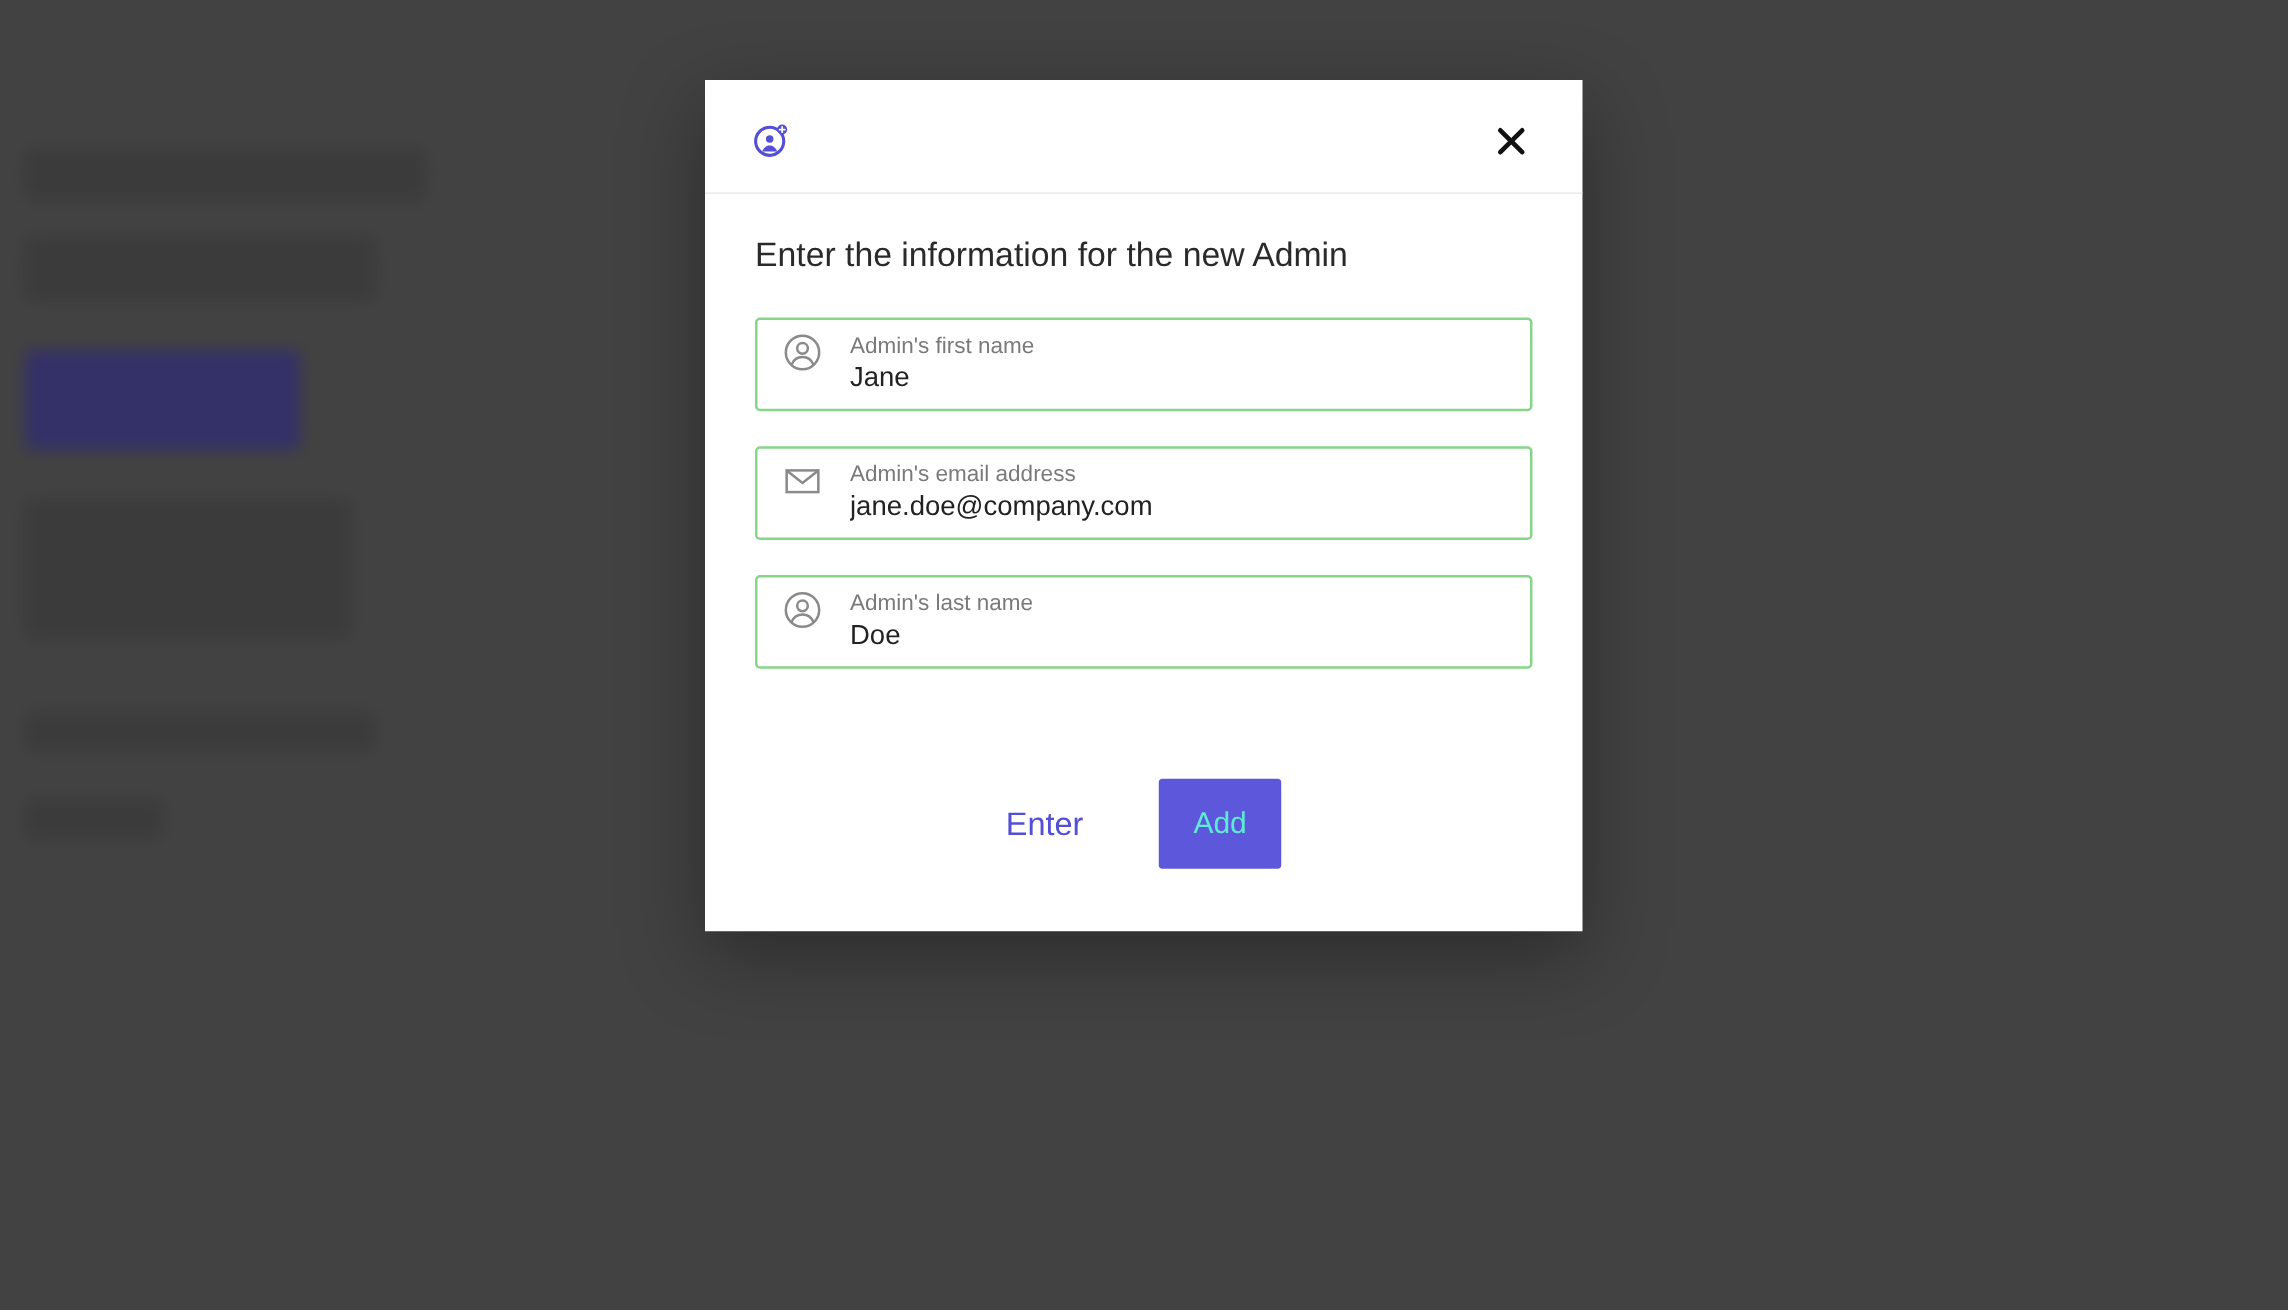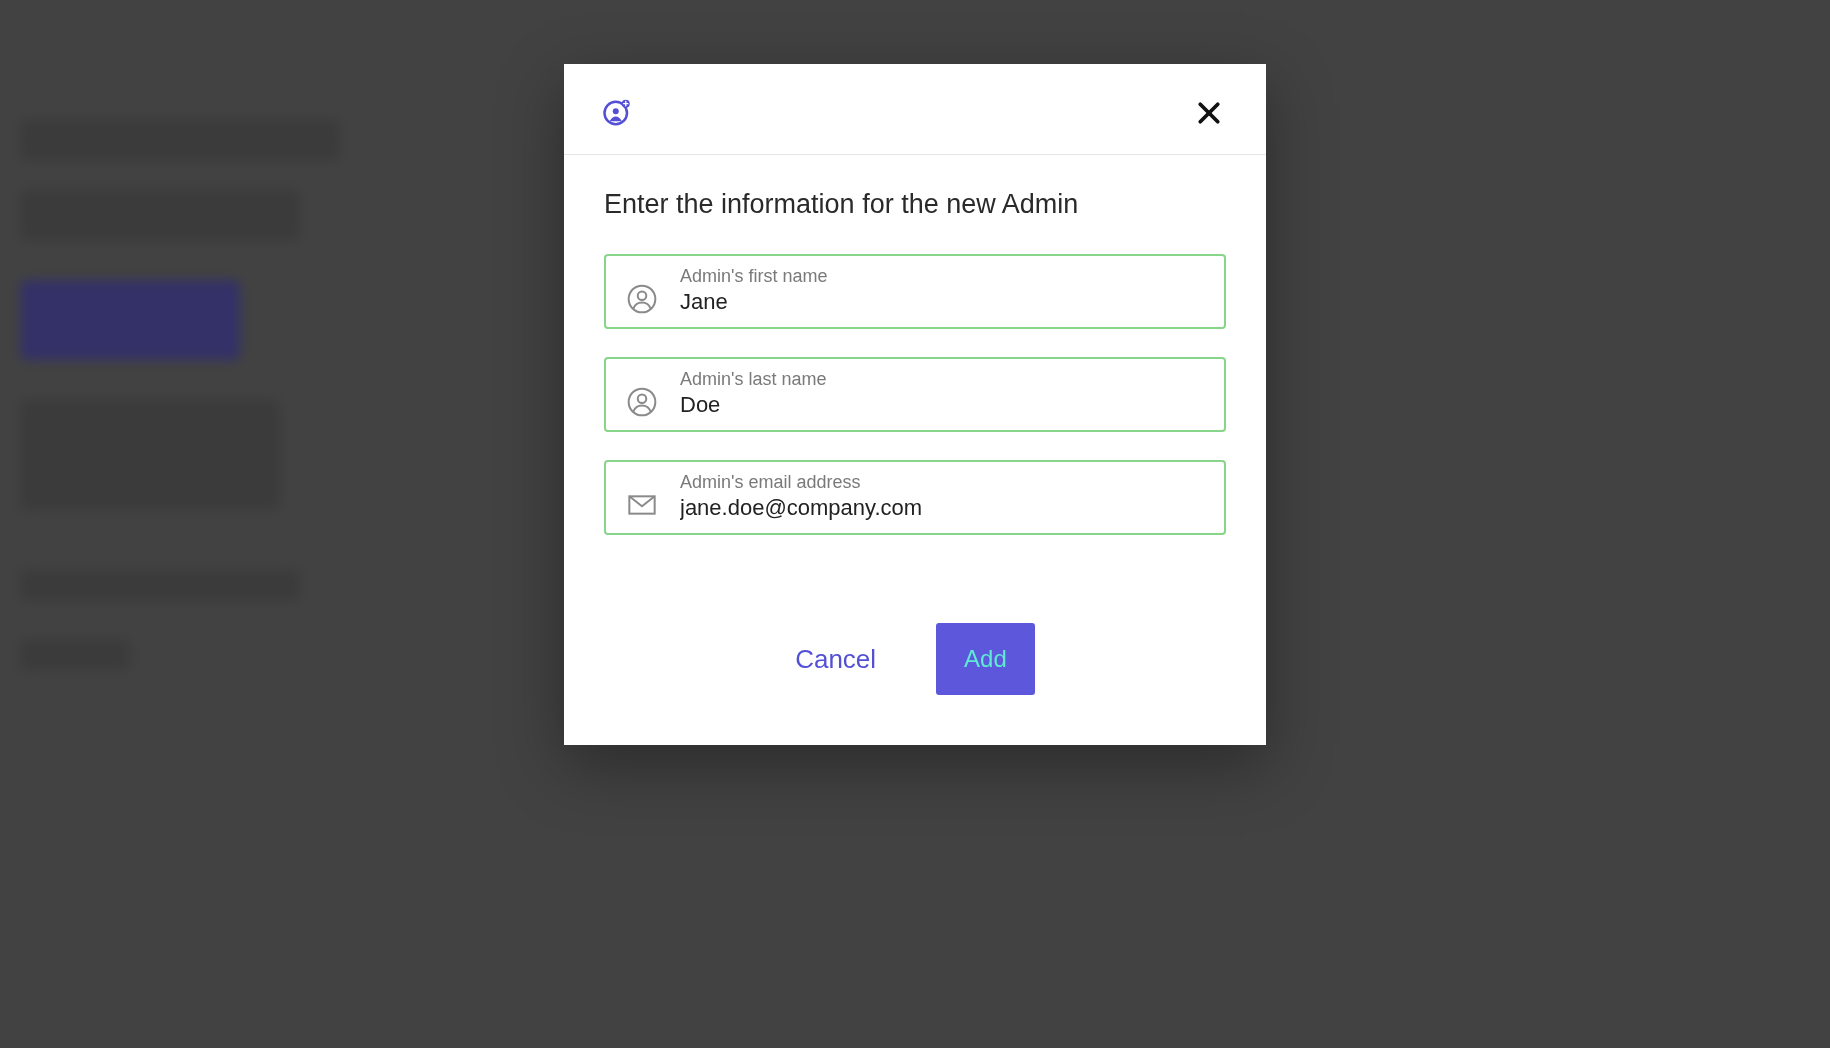--- a/index.html
+++ b/index.html
@@ -83,7 +83,7 @@
       border: 2px solid #86d588;
       border-radius: 4px;
       display: flex;
-      align-items: flex-end;
+      align-items: flex-start;
       padding: 10px 18px 12px 20px;
       margin-bottom: 28px;
       gap: 22px;

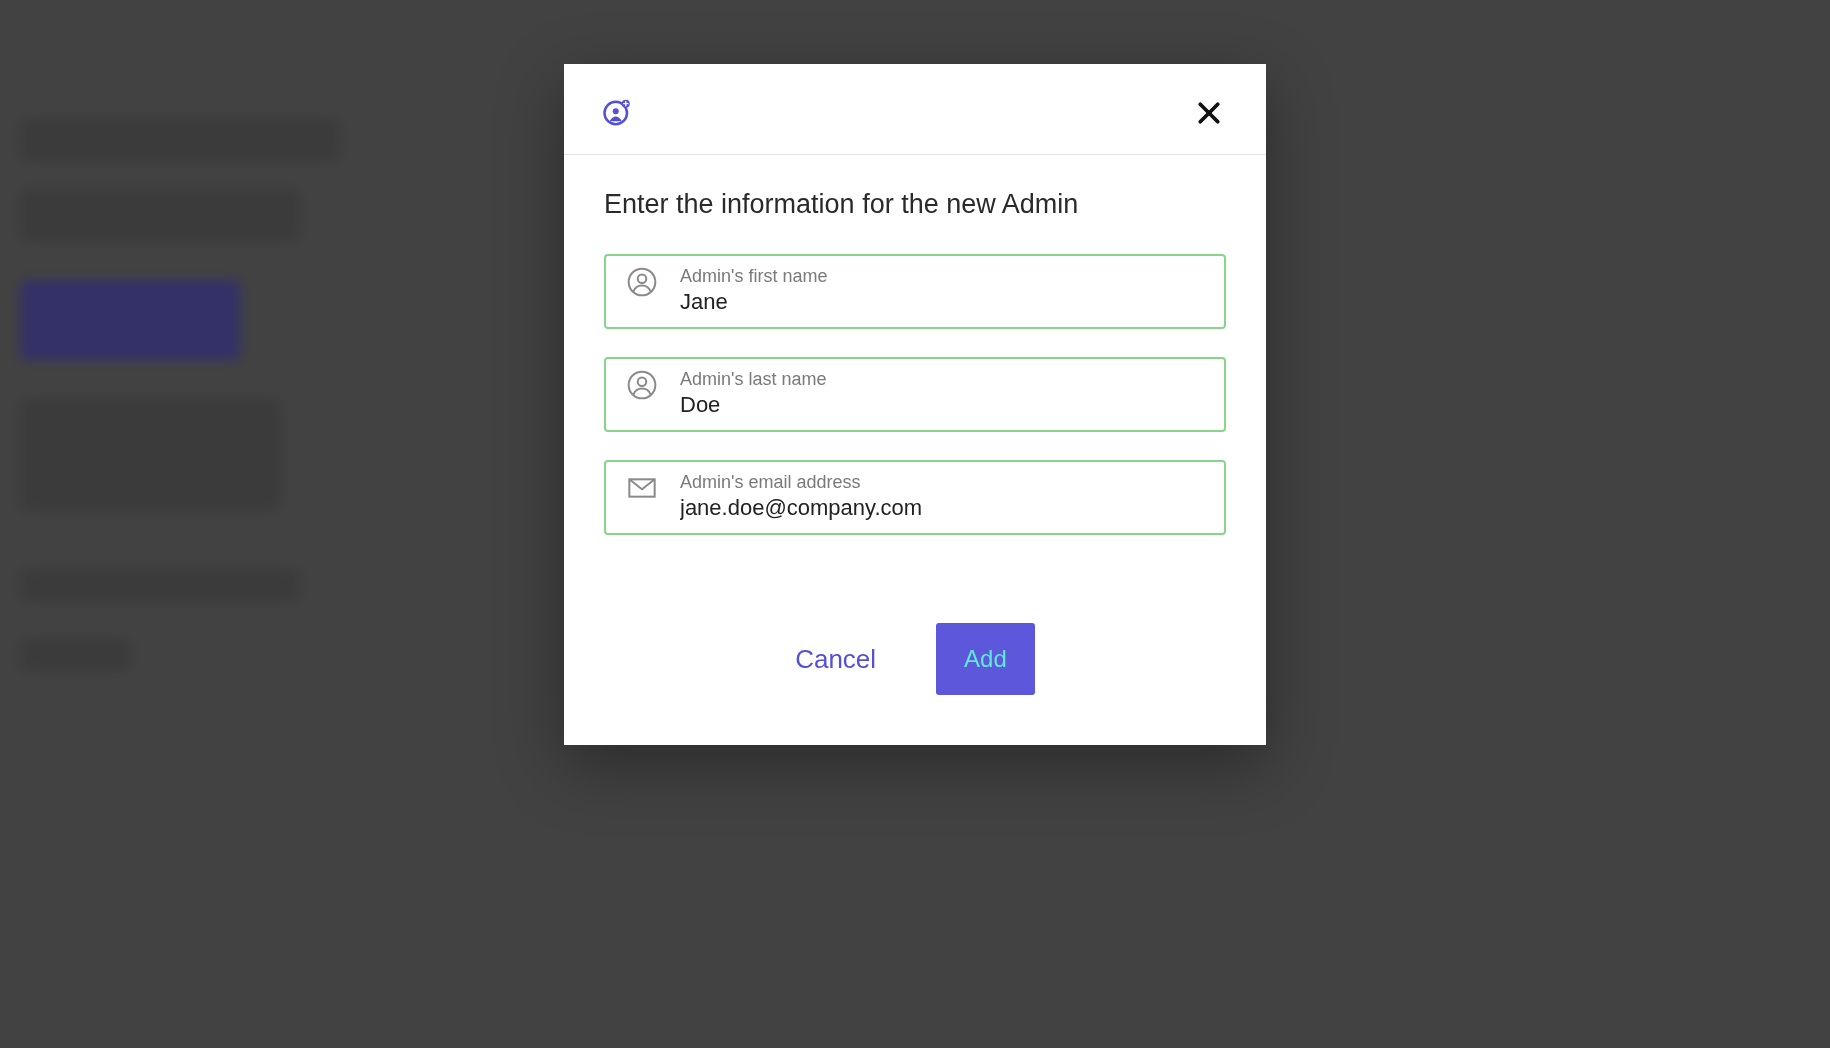--- a/index.html
+++ b/index.html
@@ -197,6 +197,19 @@
     <div class="field">
       <span class="field-icon">
         <svg viewBox="0 0 24 24" fill="none" stroke="currentColor" stroke-width="1.5">
+          <rect x="2.5" y="5.5" width="19" height="13"></rect>
+          <path d="M2.5 5.5 L12 13 L21.5 5.5"></path>
+        </svg>
+      </span>
+      <div class="field-content">
+        <label class="field-label">Admin's email address</label>
+        <input class="field-input" type="text" value="jane.doe@company.com" style="">
+      </div>
+    </div>
+
+    <div class="field">
+      <span class="field-icon">
+        <svg viewBox="0 0 24 24" fill="none" stroke="currentColor" stroke-width="1.5">
           <circle cx="12" cy="12" r="10"></circle>
           <circle cx="12" cy="9.5" r="3.2"></circle>
           <path d="M5.5 19.2c1.2-3 3.8-4.5 6.5-4.5s5.3 1.5 6.5 4.5"></path>
@@ -207,19 +220,6 @@
         <input class="field-input" type="text" value="Doe" style="">
       </div>
     </div>
-
-    <div class="field">
-      <span class="field-icon">
-        <svg viewBox="0 0 24 24" fill="none" stroke="currentColor" stroke-width="1.5">
-          <rect x="2.5" y="5.5" width="19" height="13"></rect>
-          <path d="M2.5 5.5 L12 13 L21.5 5.5"></path>
-        </svg>
-      </span>
-      <div class="field-content">
-        <label class="field-label">Admin's email address</label>
-        <input class="field-input" type="text" value="jane.doe@company.com" style="">
-      </div>
-    </div>
   </div>
 
   <div class="modal-footer">

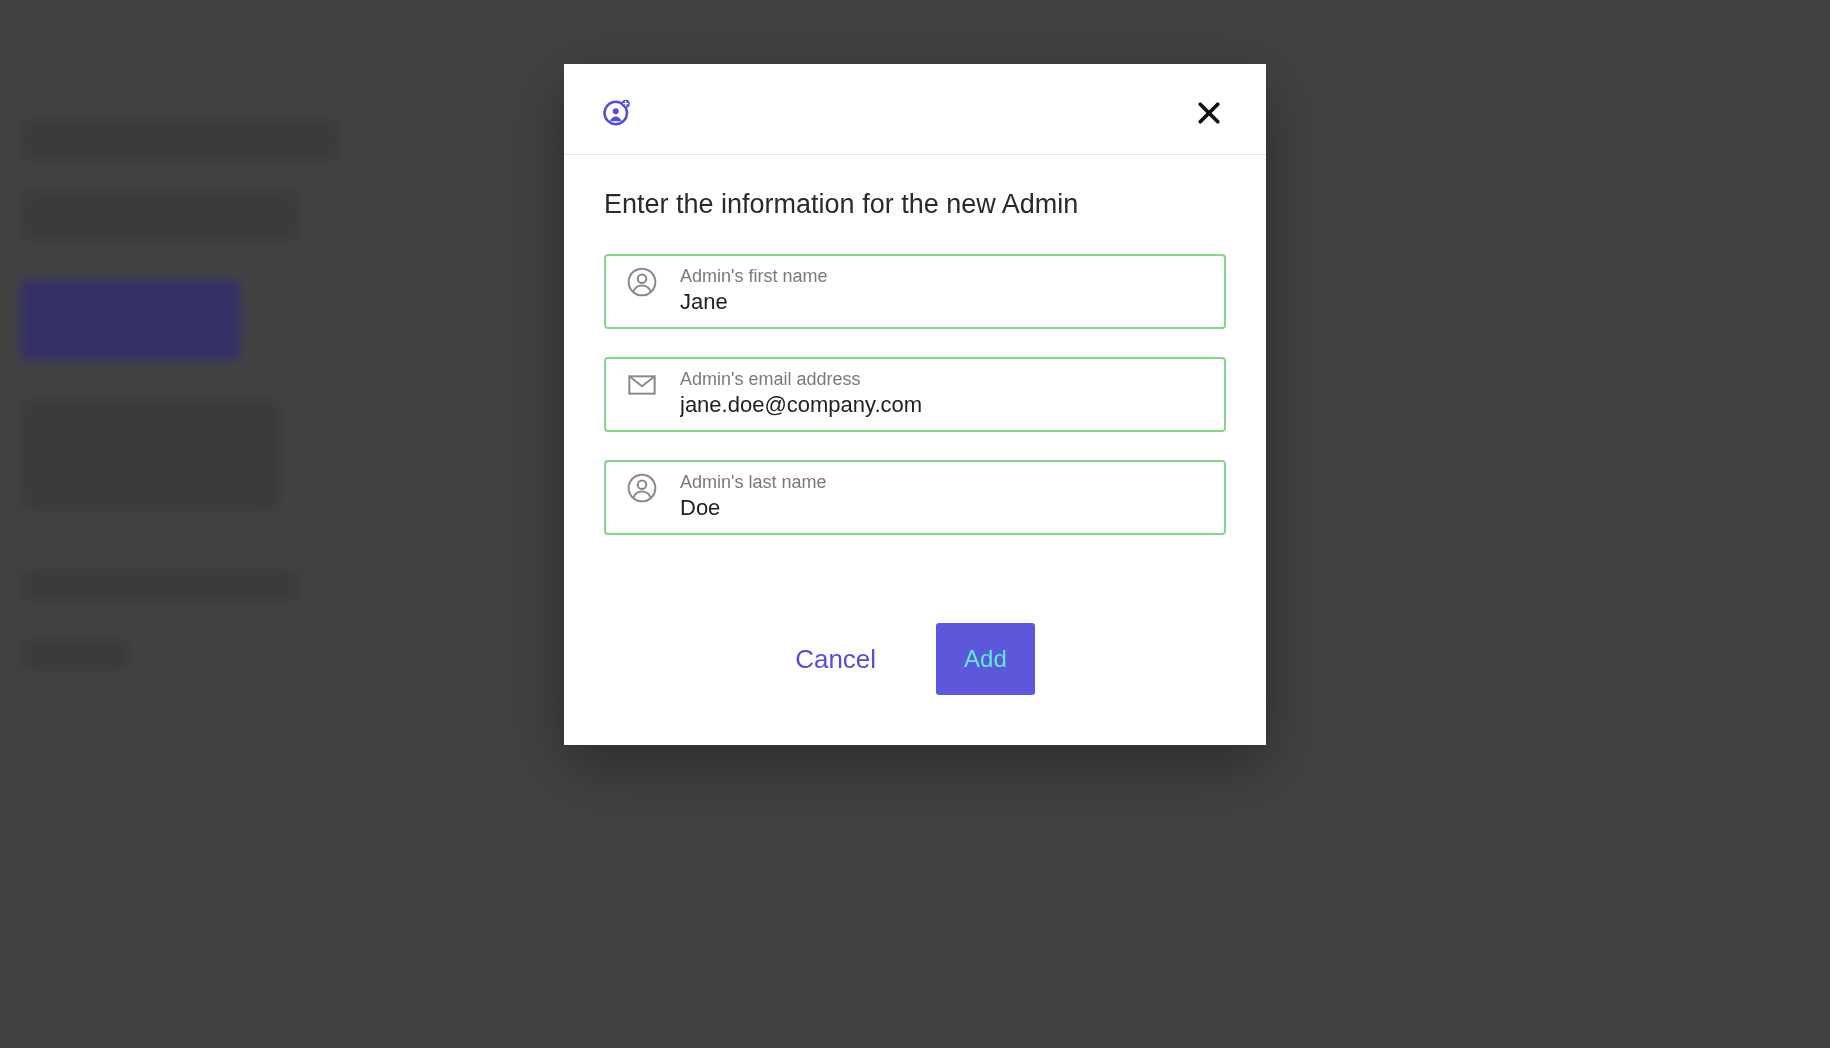--- a/index.html
+++ b/index.html
@@ -223,7 +223,7 @@
   </div>
 
   <div class="modal-footer">
-    <button class="cancel-btn">Cancel</button>
+    <button class="cancel-btn">Enter</button>
     <button class="add-btn">Add</button>
   </div>
 </div>

